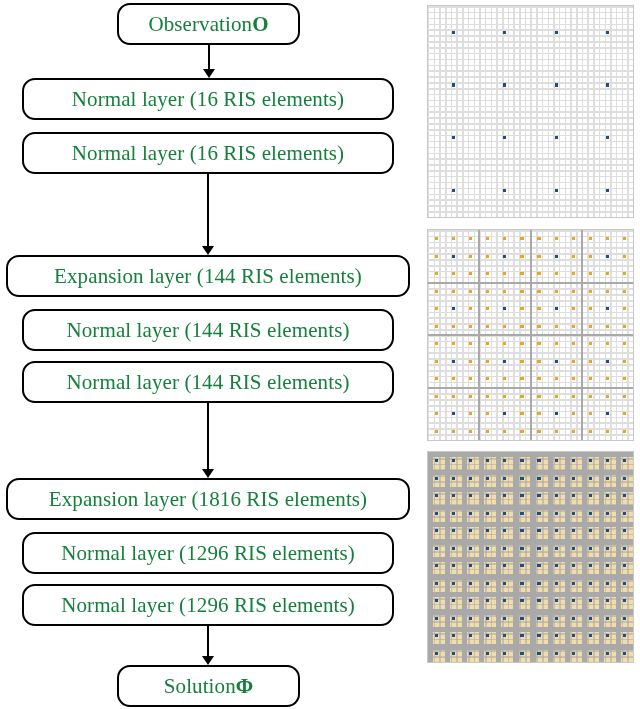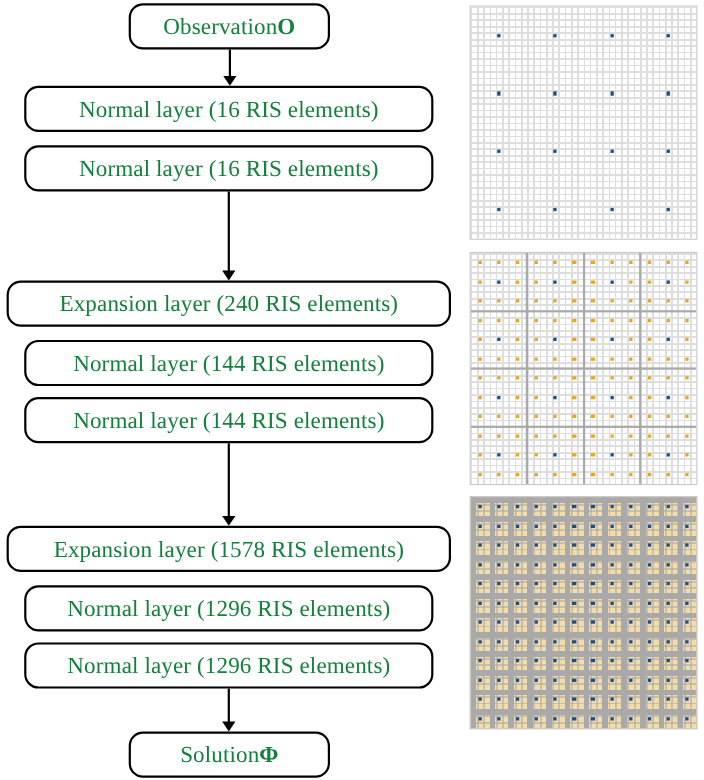--- a/index.html
+++ b/index.html
@@ -88,7 +88,7 @@
       <span class="label">Normal layer (16 RIS elements)</span>
     </div>
     <div class="node" style="left: 6px; top: 255px; width: 404px; height: 42px; font-size: 21px;">
-      <span class="label">Expansion layer (240 RIS elements)</span>
+      <span class="label">Expansion layer (144 RIS elements)</span>
     </div>
     <div class="node" style="left: 22px; top: 309px; width: 372px; height: 42px; font-size: 21px;">
       <span class="label">Normal layer (144 RIS elements)</span>

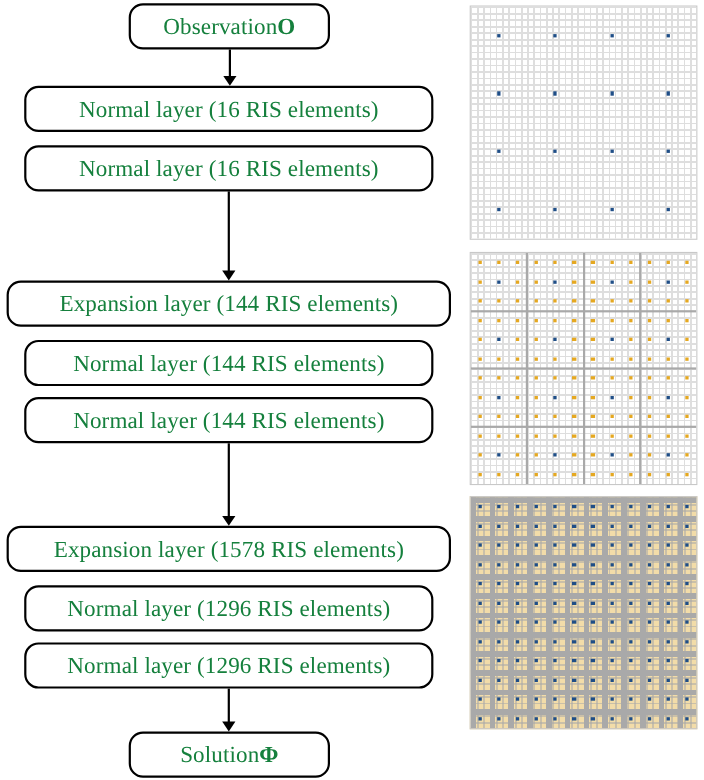--- a/index.html
+++ b/index.html
@@ -97,7 +97,7 @@
       <span class="label">Normal layer (144 RIS elements)</span>
     </div>
     <div class="node" style="left: 6px; top: 478px; width: 404px; height: 42px; font-size: 21px;">
-      <span class="label">Expansion layer (1578 RIS elements)</span>
+      <span class="label">Expansion layer (1816 RIS elements)</span>
     </div>
     <div class="node" style="left: 22px; top: 532px; width: 372px; height: 42px; font-size: 21px;">
       <span class="label">Normal layer (1296 RIS elements)</span>

